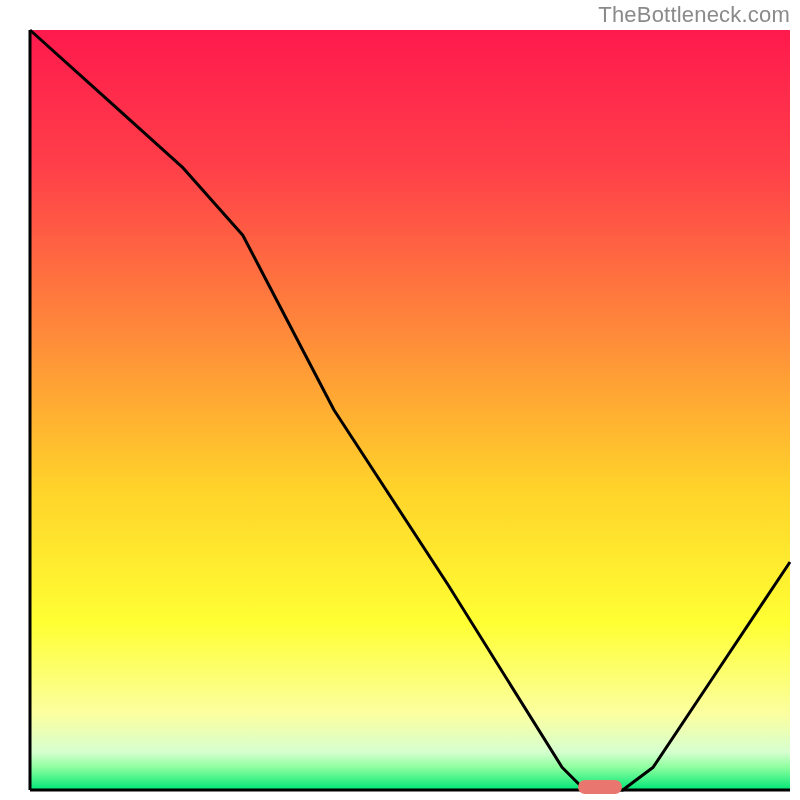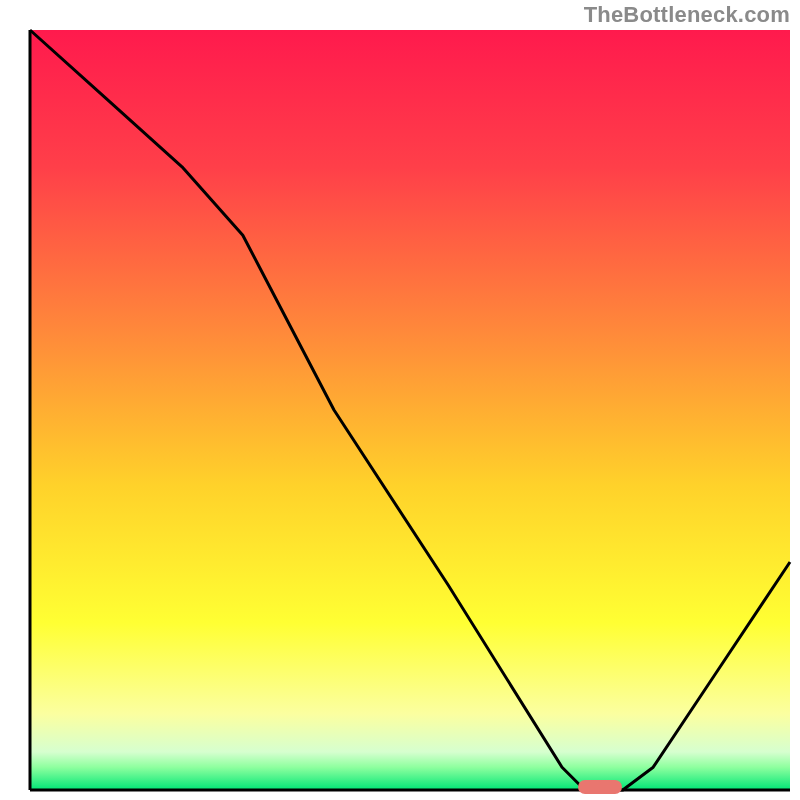--- a/index.html
+++ b/index.html
@@ -21,7 +21,7 @@
     right: 10px;
     font-family: Arial, Helvetica, sans-serif;
     font-size: 22px;
-    font-weight: 700;
+    font-weight: 400;
     color: #8a8a8a;
     letter-spacing: 0.2px;
   }

